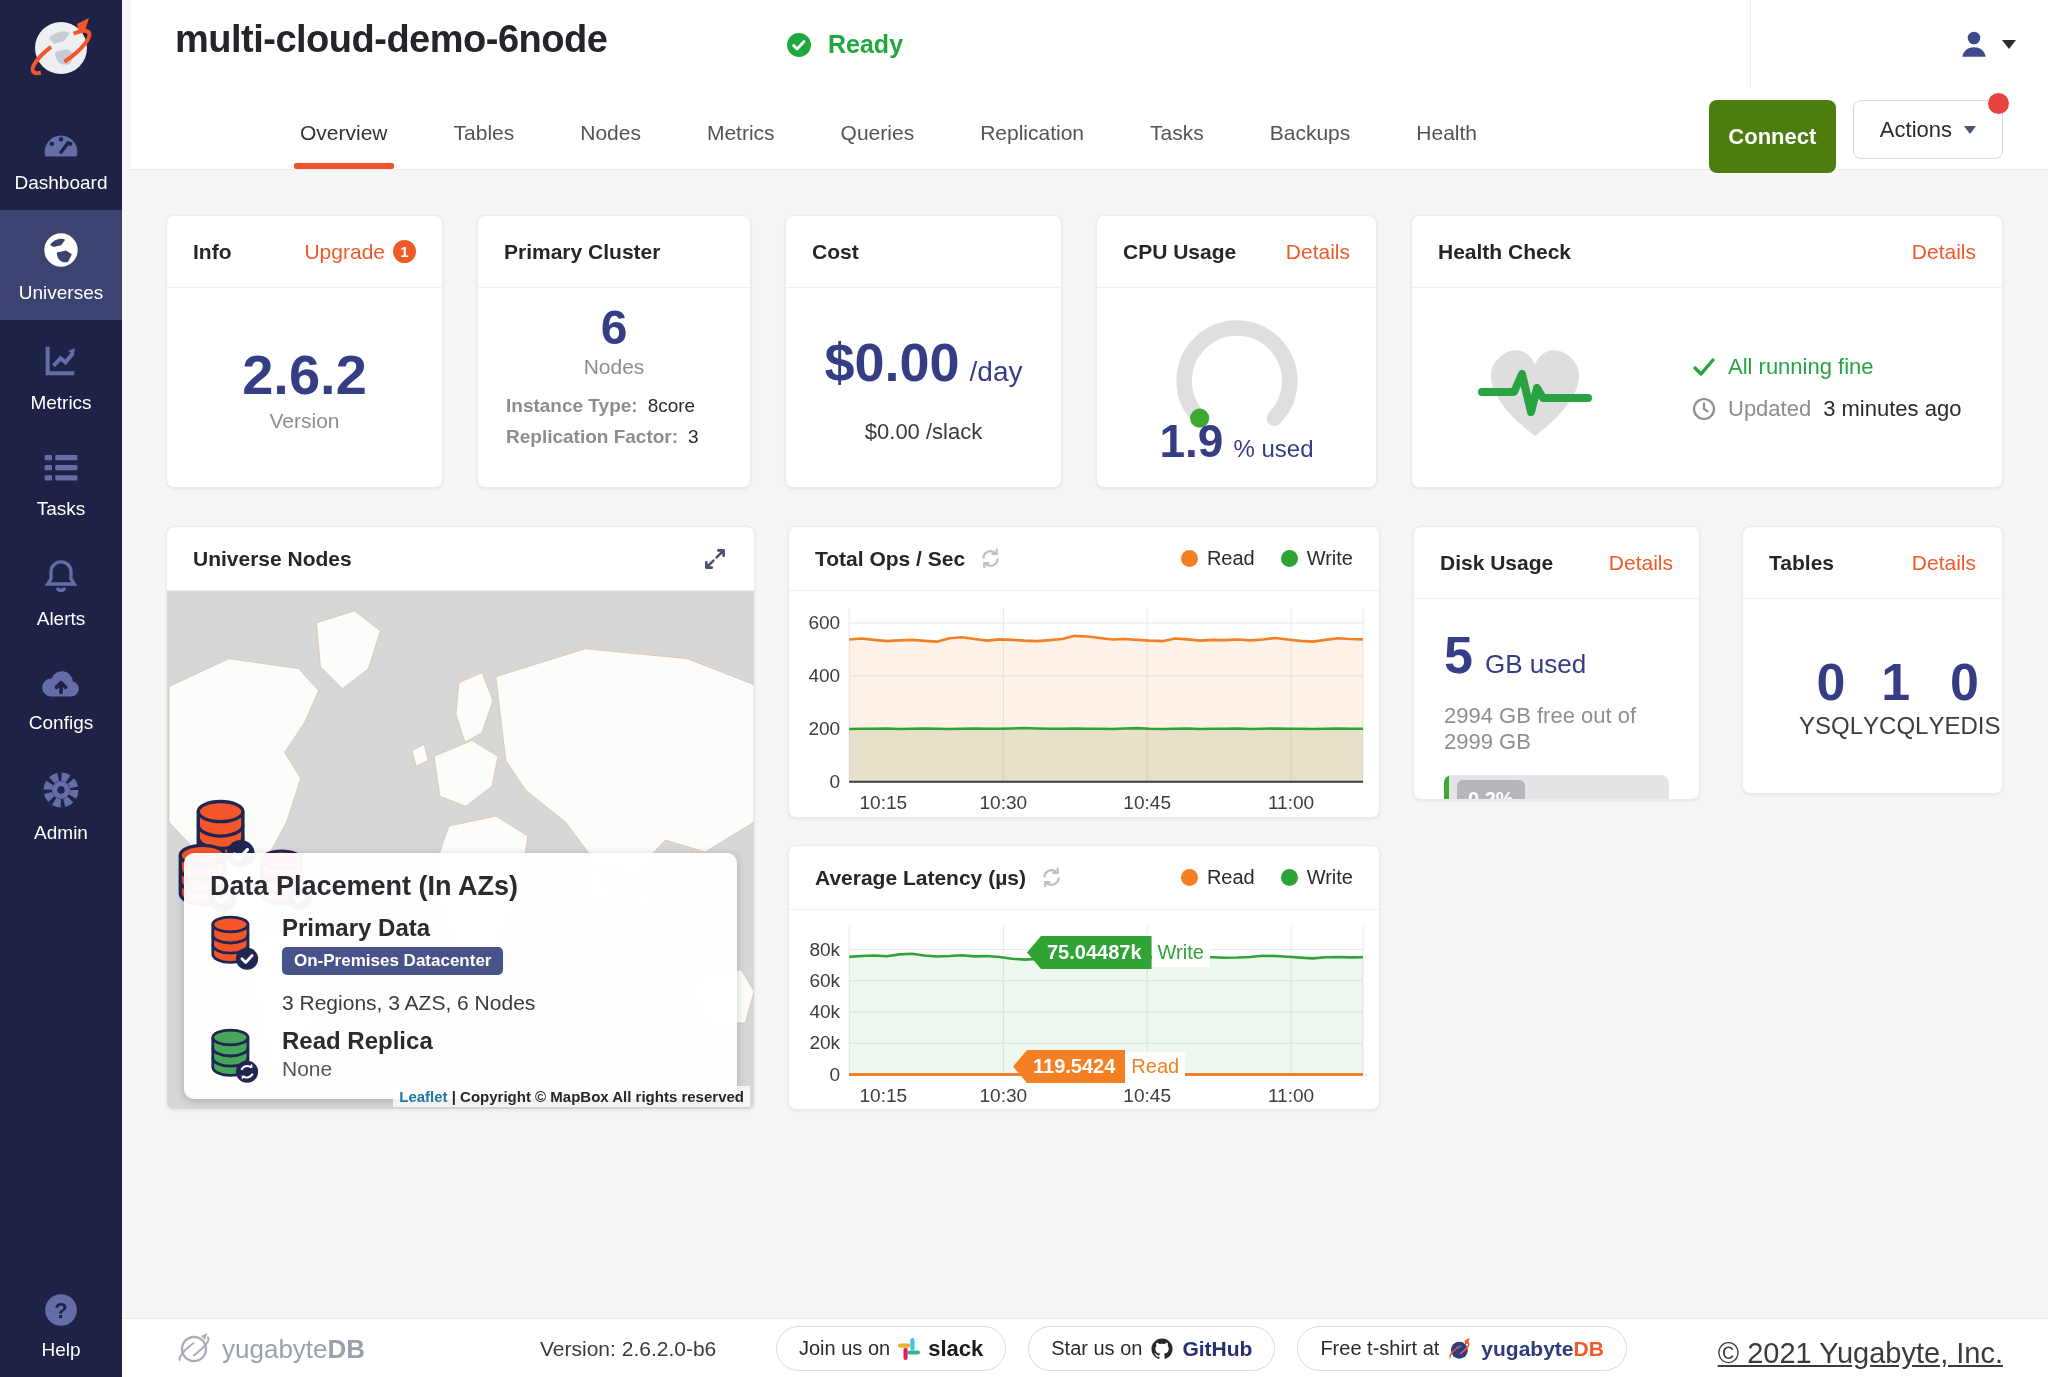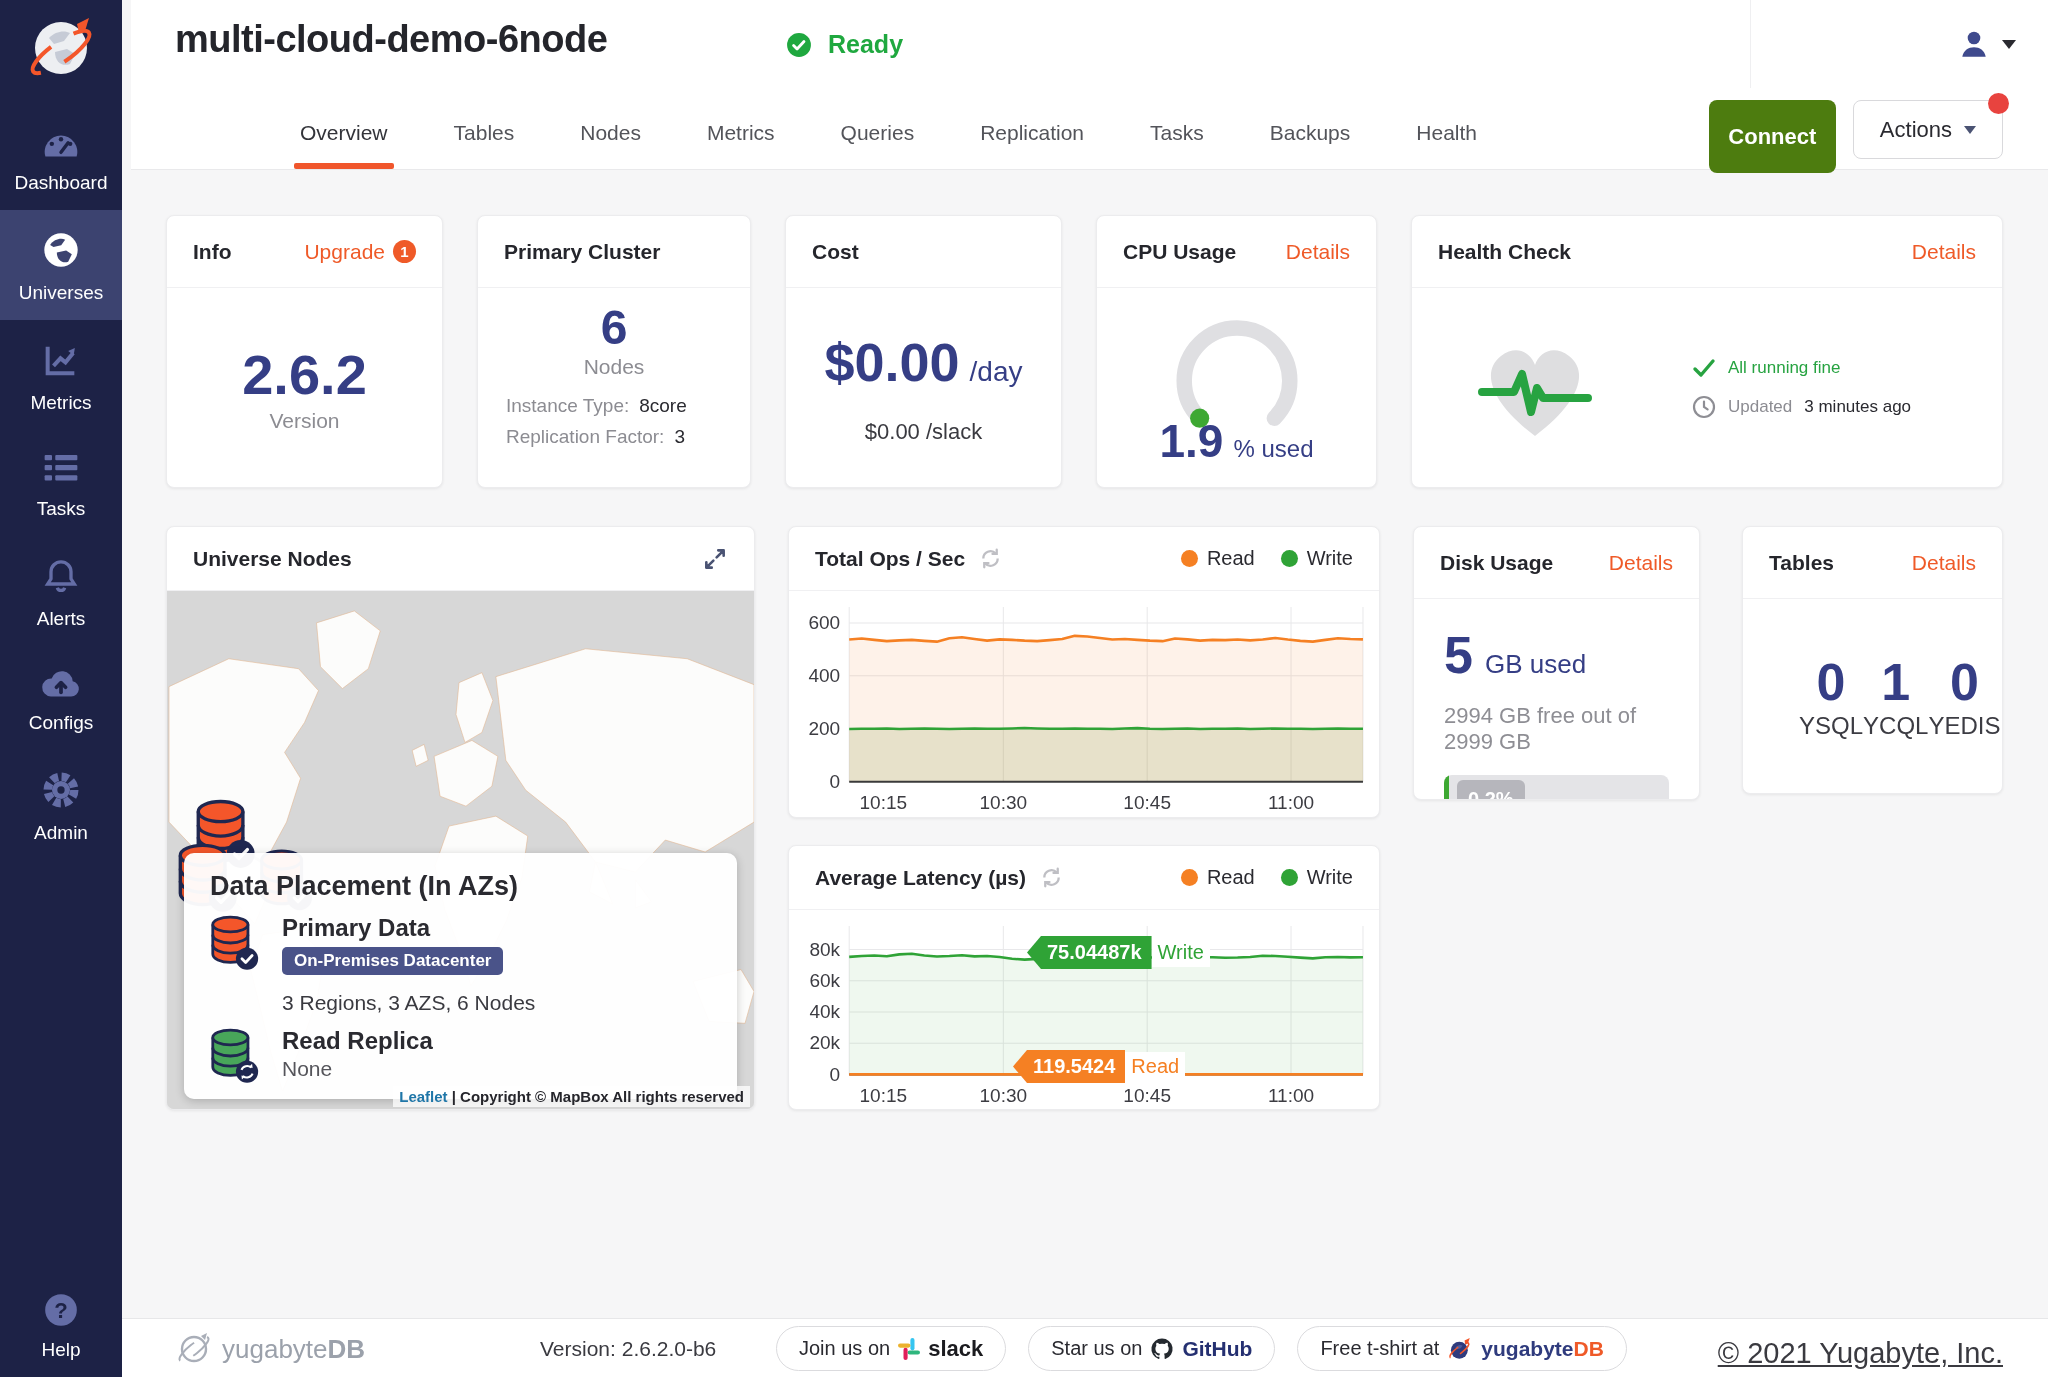--- a/index.html
+++ b/index.html
@@ -81,7 +81,7 @@
 
   .health-body{display:flex;align-items:center;height:100%;padding-left:62px;gap:96px;}
   .hc-rows{display:flex;flex-direction:column;gap:16px;}
-  .hc-row{display:flex;align-items:center;gap:12px;font-size:17px;}
+  .hc-row{display:flex;align-items:center;gap:12px;font-size:22px;}
   .hc-ok{color:#27A341;}
   .hc-upd-l{color:#8C8C92;}
   .hc-upd-v{color:#2A2A30;font-weight:500;}

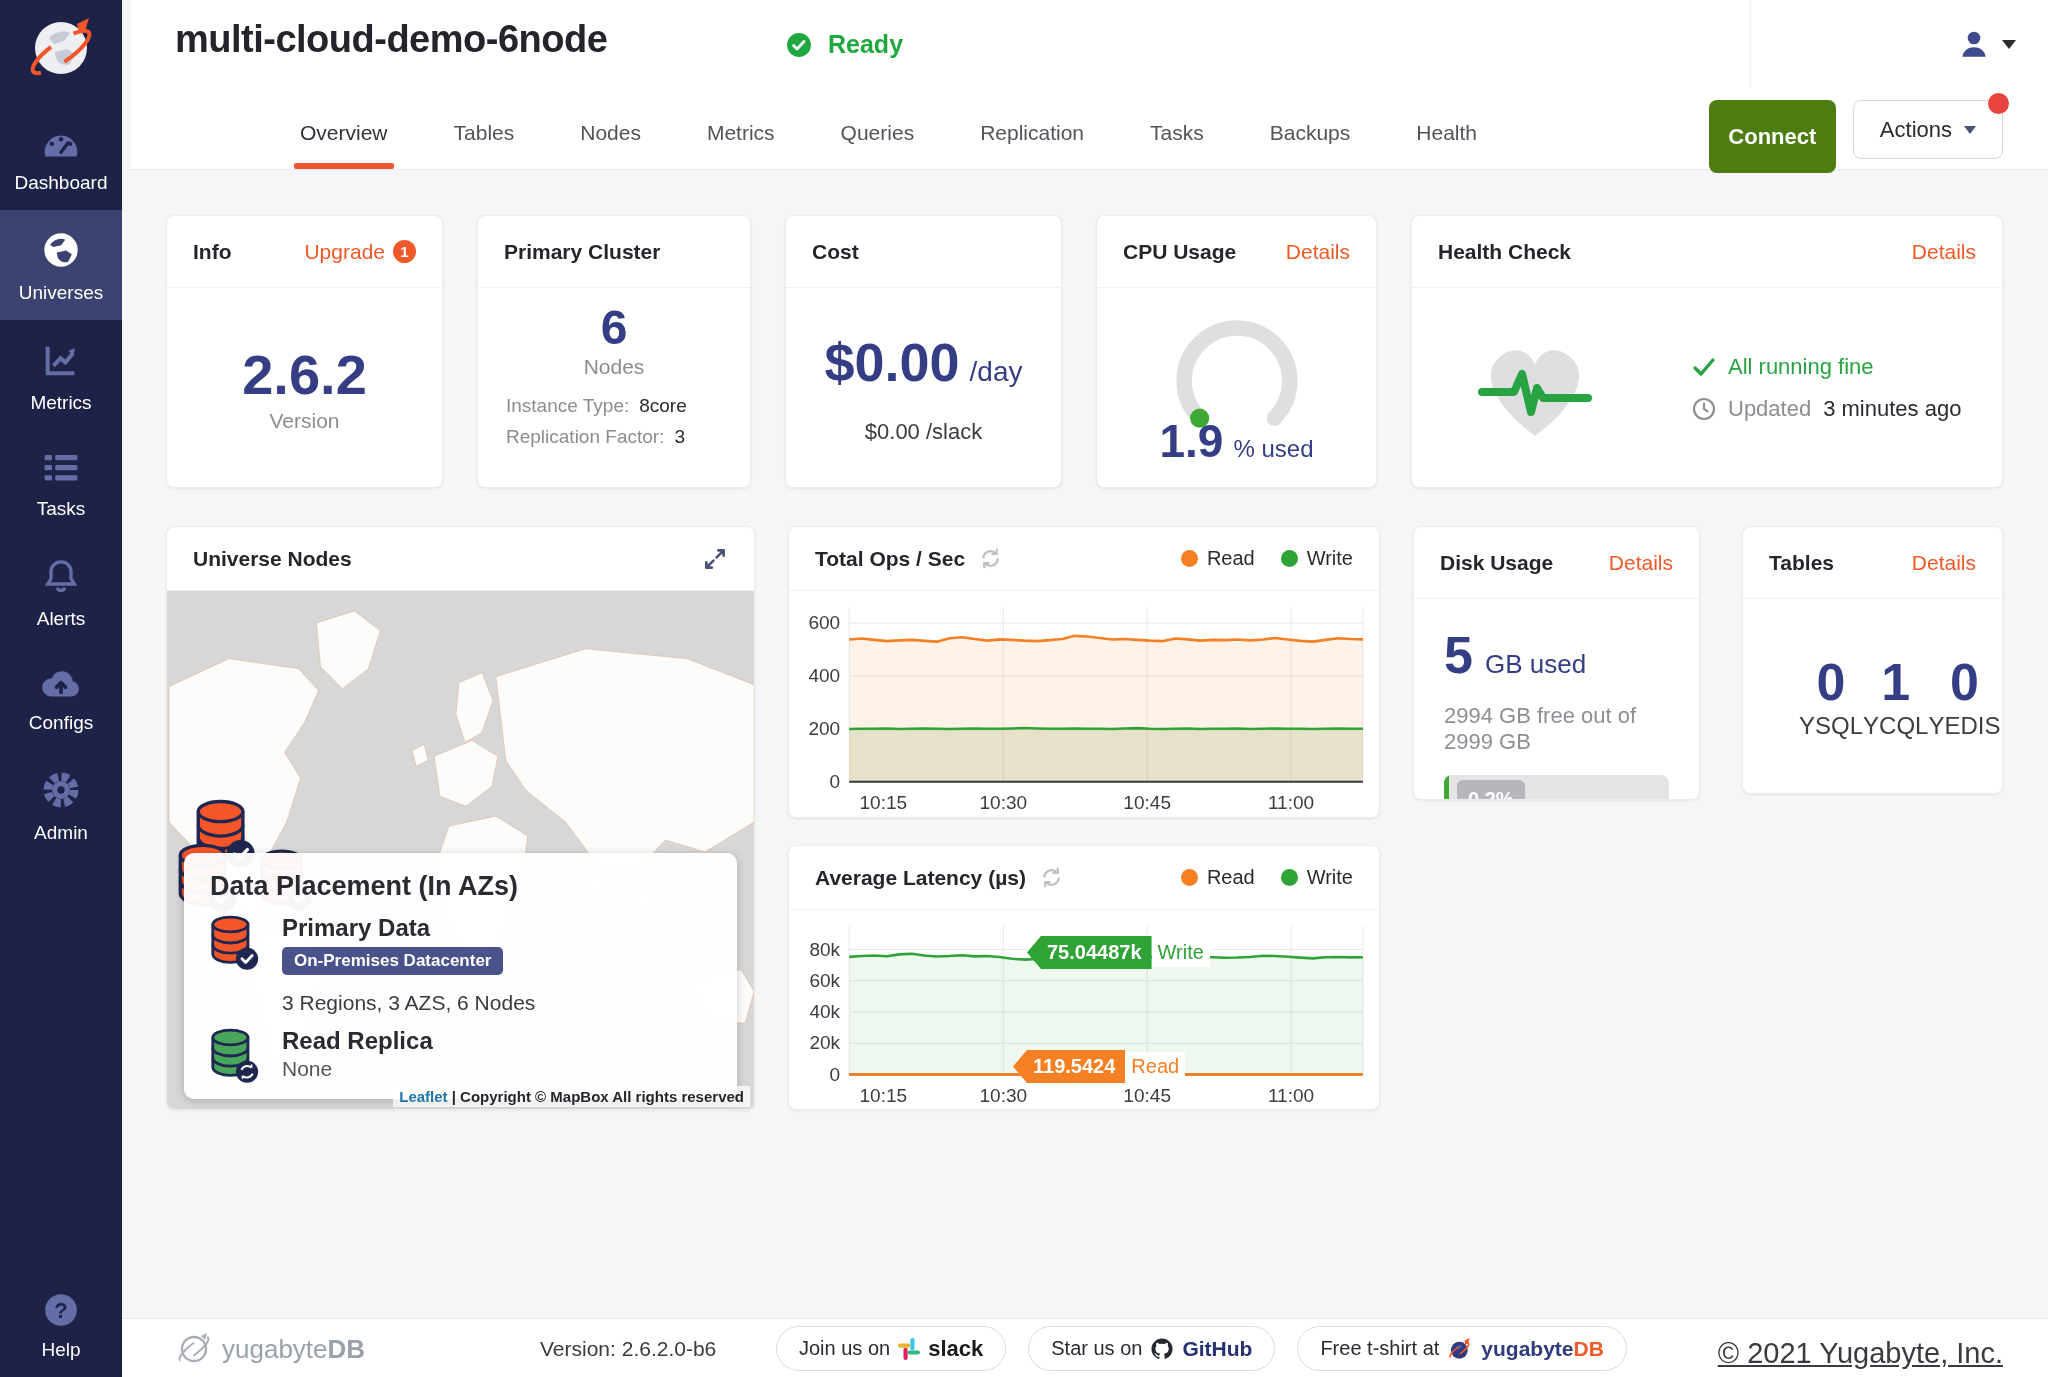--- a/index.html
+++ b/index.html
@@ -67,7 +67,7 @@
   .pc-lbl{font-size:21px;text-align:center;margin-top:0px;}
   .pc-rows{margin:16px 0 0 28px;display:flex;flex-direction:column;gap:9px;}
   .pc-row{font-size:19px;display:flex;}
-  .pc-row .l{color:#8C8C92;}
+  .pc-row .l{color:#8C8C92;font-weight:bold;}
   .pc-row .v{color:#2A2A30;margin-left:10px;}
 
   .cost-line1{display:flex;align-items:baseline;gap:10px;}

